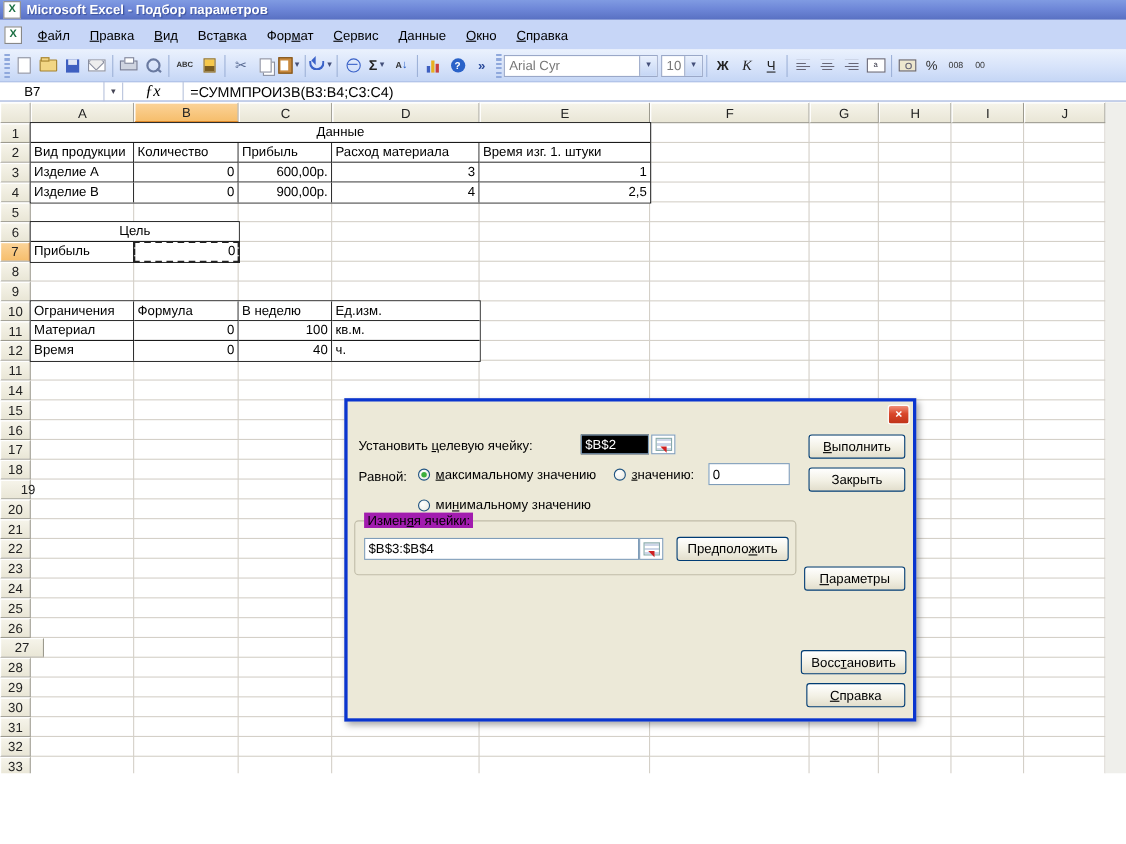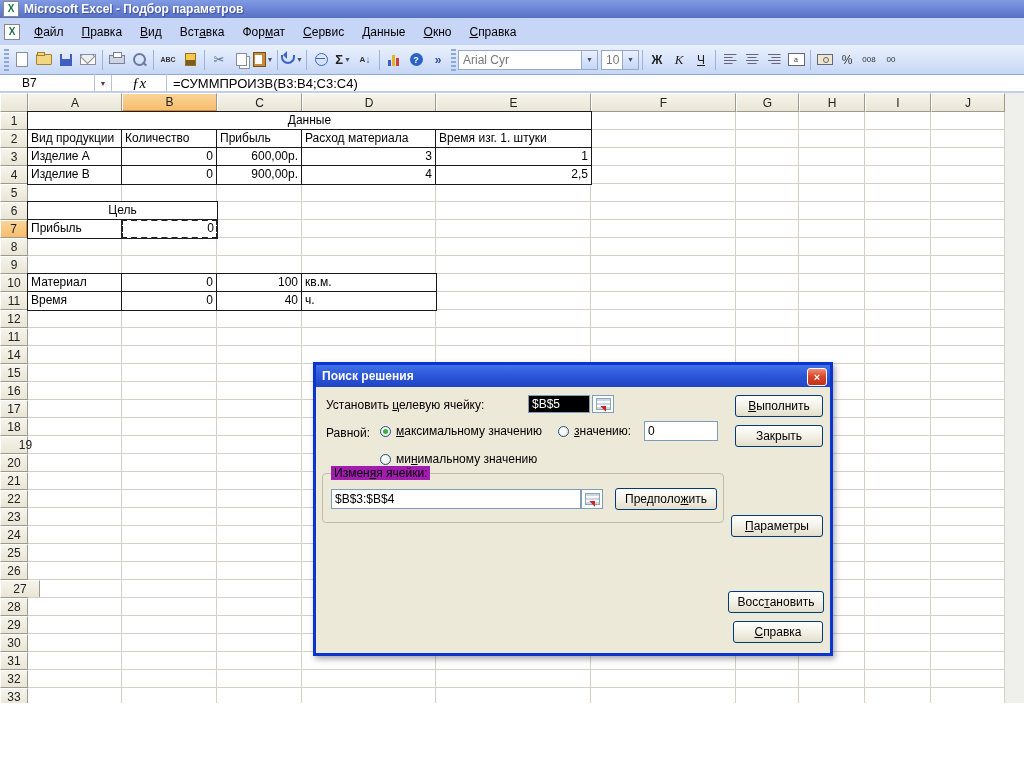--- a/index.html
+++ b/index.html
@@ -397,6 +397,12 @@
       </div>
       <div class="region" style="left: 27px; top: 180px;">
         <div class="rrow">
+          <div class="rcell" style="width: 94px;">Ограничения</div>
+          <div class="rcell" style="width: 95px;">Формула</div>
+          <div class="rcell" style="width: 85px;">В неделю</div>
+          <div class="rcell" style="width: 134px;">Ед.изм.</div>
+        </div>
+        <div class="rrow">
           <div class="rcell" style="width: 94px;">Материал</div>
           <div class="rcell right" style="width: 95px;">0</div>
           <div class="rcell right" style="width: 85px;">100</div>

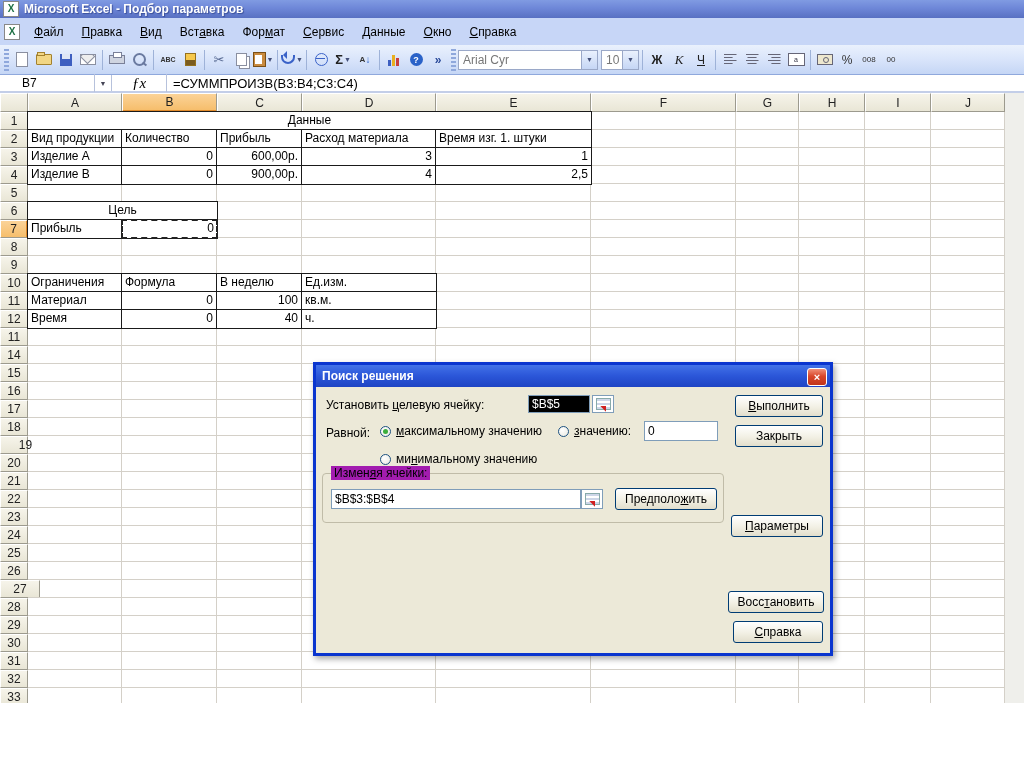--- a/index.html
+++ b/index.html
@@ -418,7 +418,6 @@
     </div>
 
   <div id="dialog">
-    <div id="dlg-title">Поиск решения</div>
     <div id="dlg-close">×</div>
 
     <div class="dlg-lbl" style="left:10px;top:33px">Установить <u>ц</u>елевую ячейку:</div>

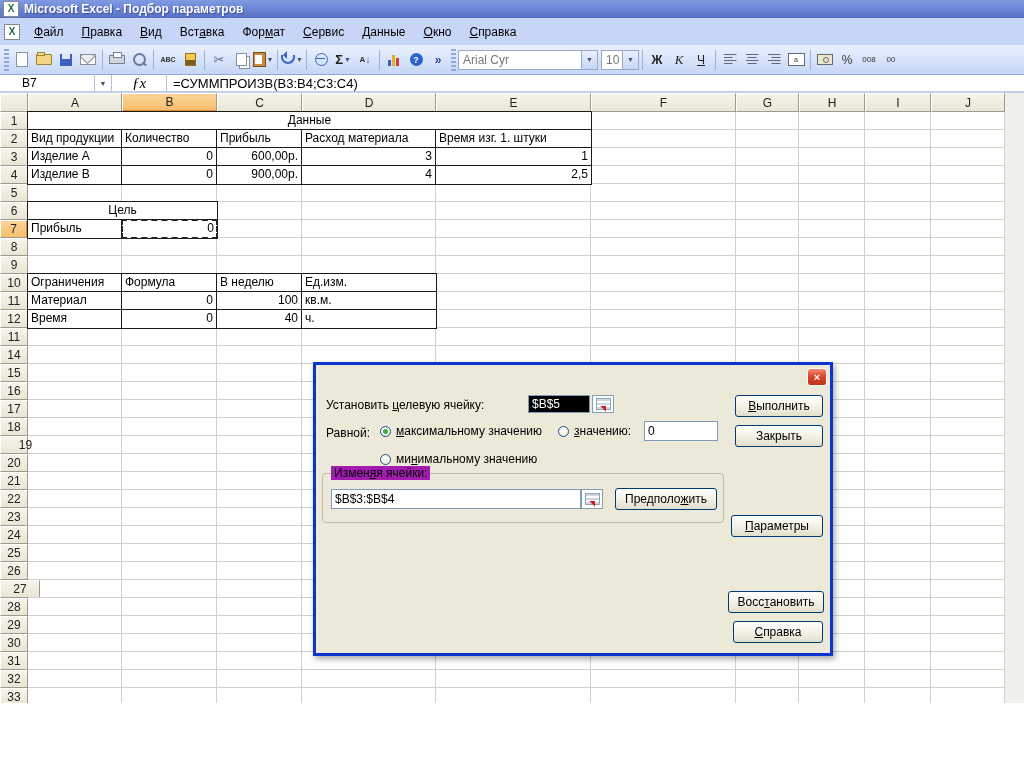--- a/index.html
+++ b/index.html
@@ -421,7 +421,7 @@
     <div id="dlg-close">×</div>
 
     <div class="dlg-lbl" style="left:10px;top:33px">Установить <u>ц</u>елевую ячейку:</div>
-    <div class="fieldbox inverted" style="left:212px;top:30px;width:62px;height:18px">$B$5</div>
+    <div class="fieldbox inverted" style="left:212px;top:30px;width:62px;height:18px">$B$2</div>
     <div class="picker" style="left:276px;top:30px;height:18px">
         <span class="mini"></span>
       </div>

